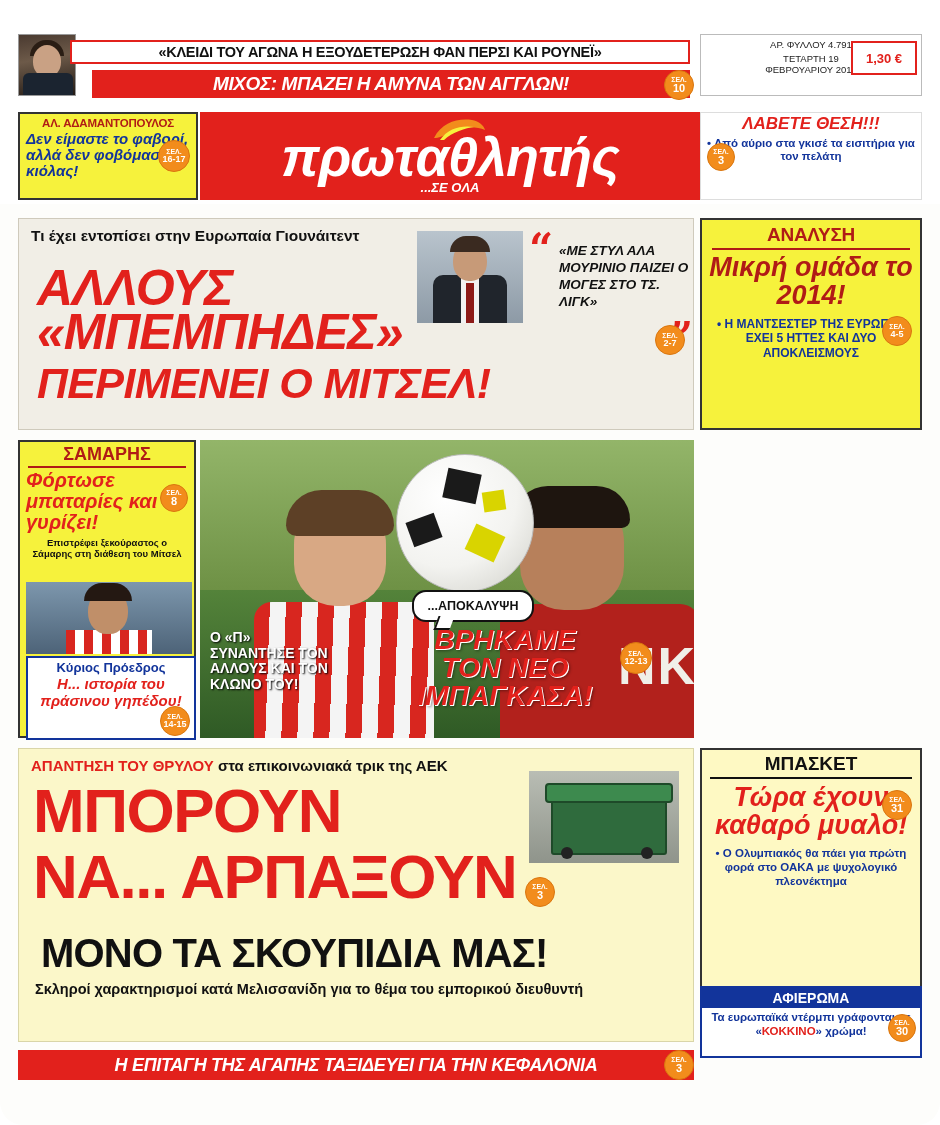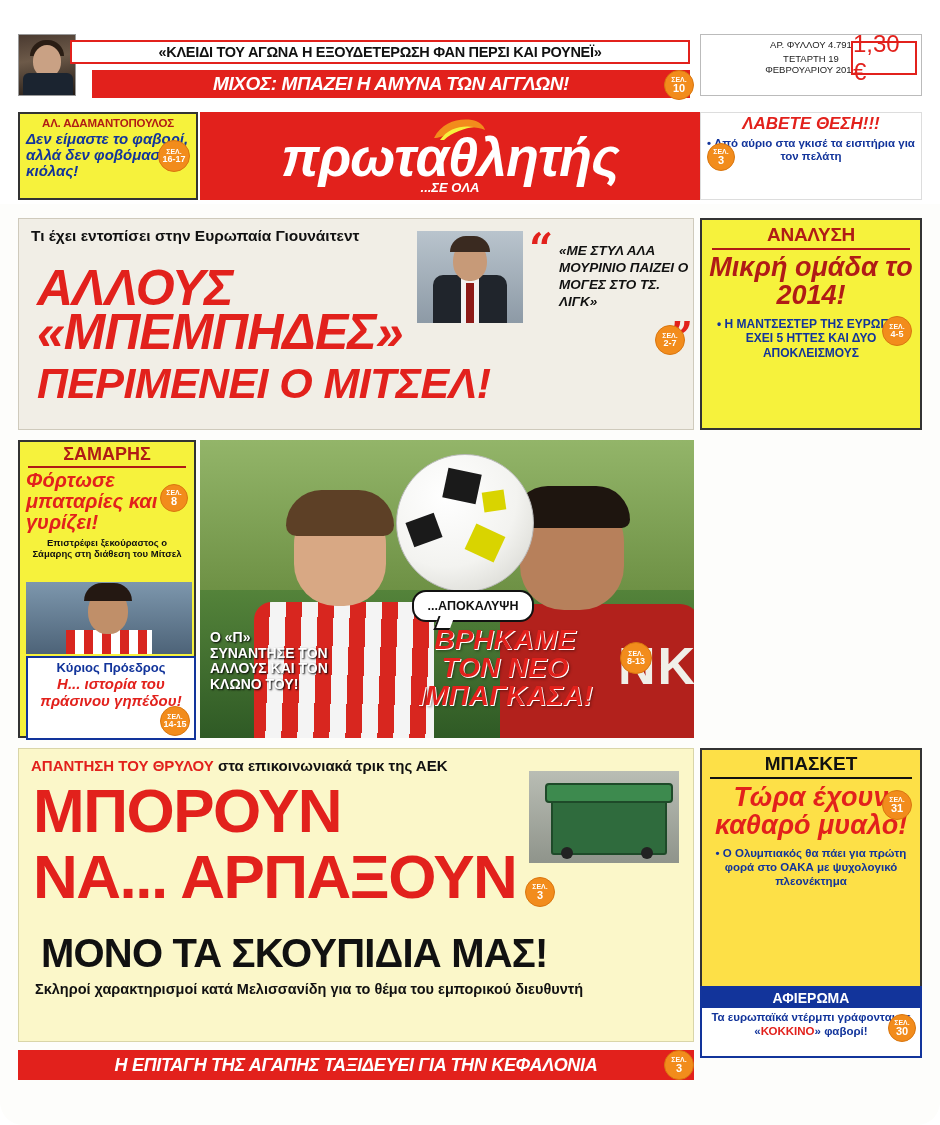--- a/index.html
+++ b/index.html
@@ -37,7 +37,7 @@
   .issue-line{font-size:9.5px;color:#222;text-align:center;}
   .pricebox{position:absolute;right:4px;top:6px;width:62px;height:30px;border:2px solid #e2211c;
      display:flex;align-items:center;justify-content:center;background:#fff;}
-  .pricebox span{color:#e2211c;font-weight:normal;font-size:24px;}
+  .pricebox span{color:#e2211c;font-weight:bold;font-size:13px;}
 
   
   .masthead{left:0;top:108px;width:940px;height:96px;background:#ffffff;}

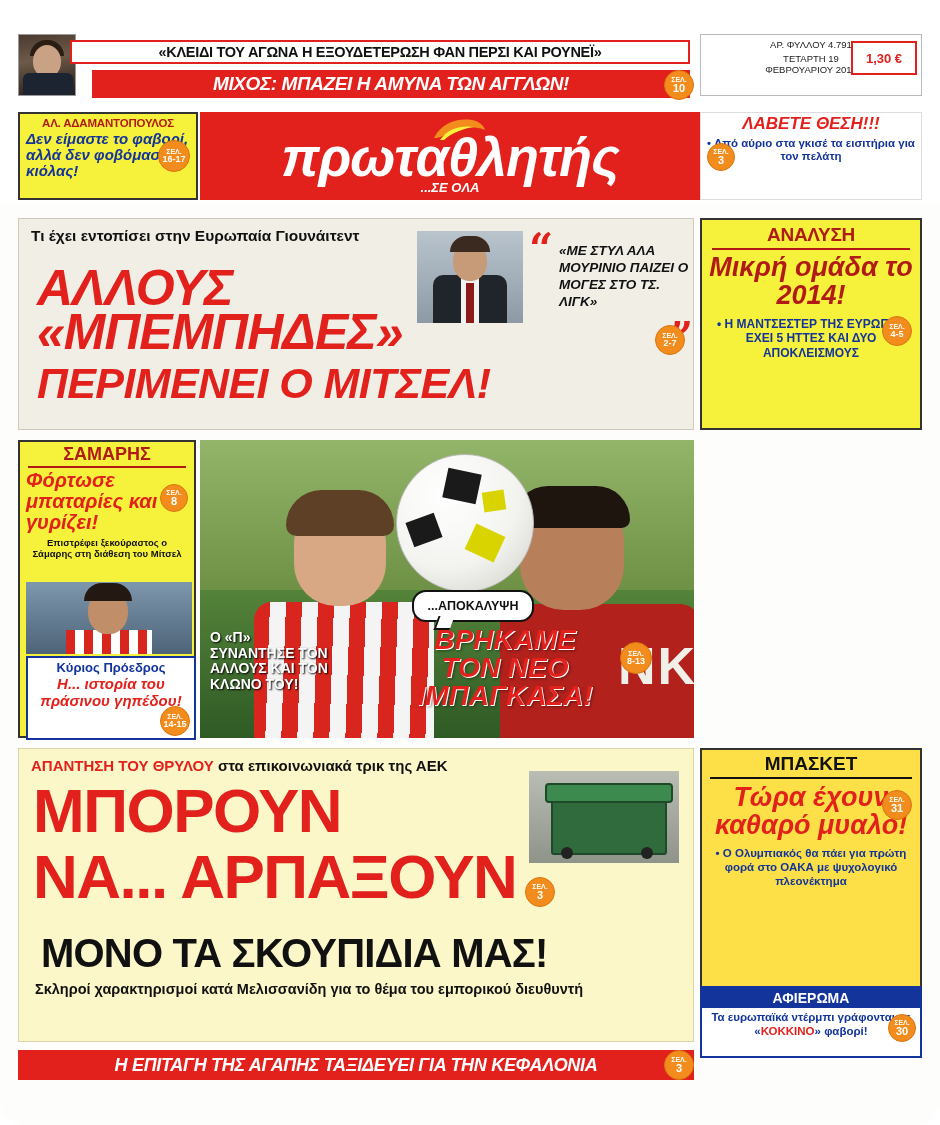--- a/index.html
+++ b/index.html
@@ -309,7 +309,7 @@
     </div>
     <div class="pagebadge" style="left:420px;top:202px;width:30px;height:30px;">
       <span class="pb-l">ΣΕΛ.</span>
-      <span class="pb-n" style="font-size:9px;">8-13</span>
+      <span class="pb-n" style="font-size:9px;">12-13</span>
     </div>
   </div>
 

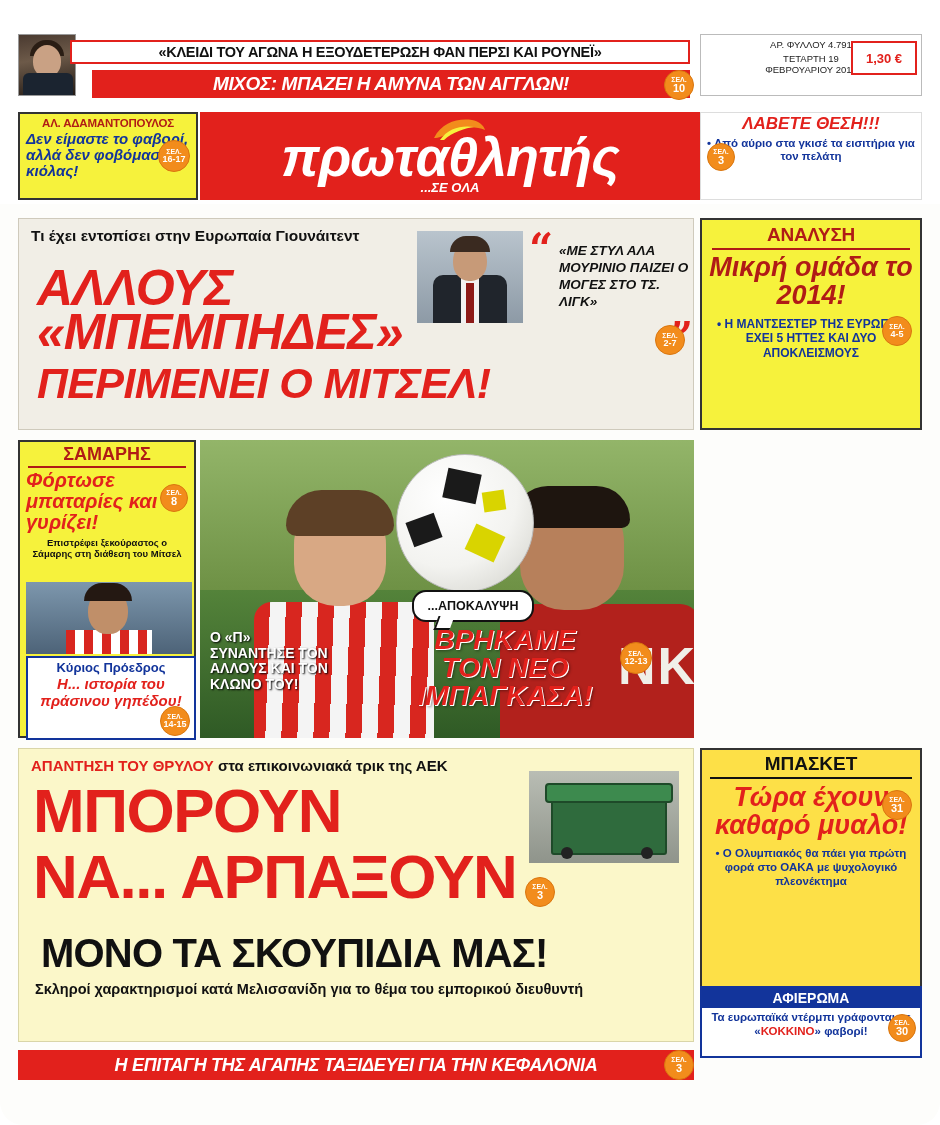--- a/index.html
+++ b/index.html
@@ -139,7 +139,7 @@
   .bin .w1{left:32px;} .bin .w2{left:112px;}
 
   
-  .basket{left:700px;top:748px;width:222px;height:253px;background:#fde047;border:2px solid #333;}
+  .basket{left:700px;top:748px;width:222px;height:253px;background:#fef9c3;border:2px solid #333;}
   .basket .ttl{font-size:19px;font-weight:bold;color:#111;text-align:center;margin-top:3px;}
   .basket .rule{height:2px;background:#111;margin:2px 8px;}
   .basket .big{font-size:27px;font-weight:bold;font-style:italic;color:#e2211c;text-align:center;line-height:1.04;margin-top:4px;}

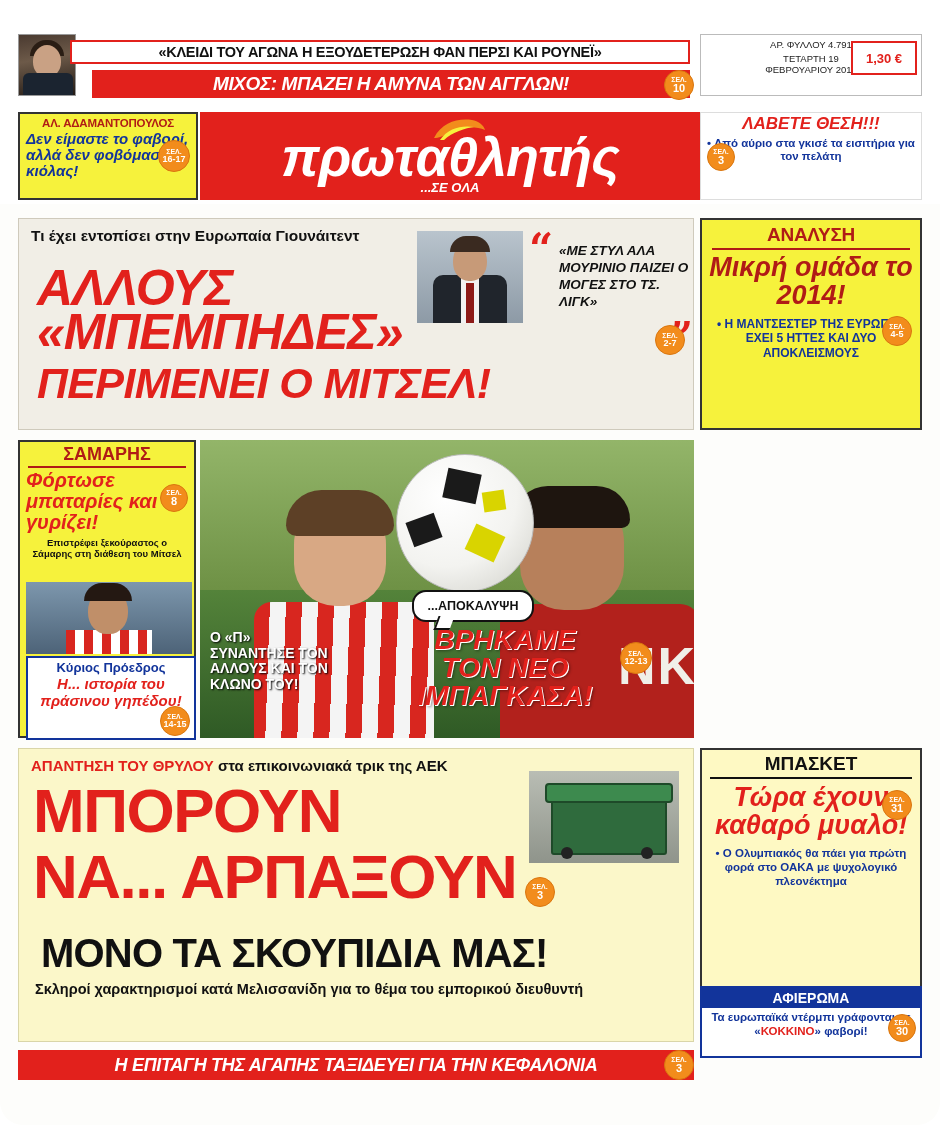--- a/index.html
+++ b/index.html
@@ -351,7 +351,7 @@
       <span>ΑΦΙΕΡΩΜΑ</span>
     </div>
     <div class="af-bd">
-      <span>Τα ευρωπαϊκά ντέρμπι γράφονται με «</span><span class="hl">ΚΟΚΚΙΝΟ</span><span>» φαβορί!</span>
+      <span>Τα ευρωπαϊκά ντέρμπι γράφονται με «</span><span class="hl">ΚΟΚΚΙΝΟ</span><span>» χρώμα!</span>
     </div>
     <div class="pagebadge" style="right:4px;top:26px;width:26px;height:26px;">
       <span class="pb-l">ΣΕΛ.</span>

